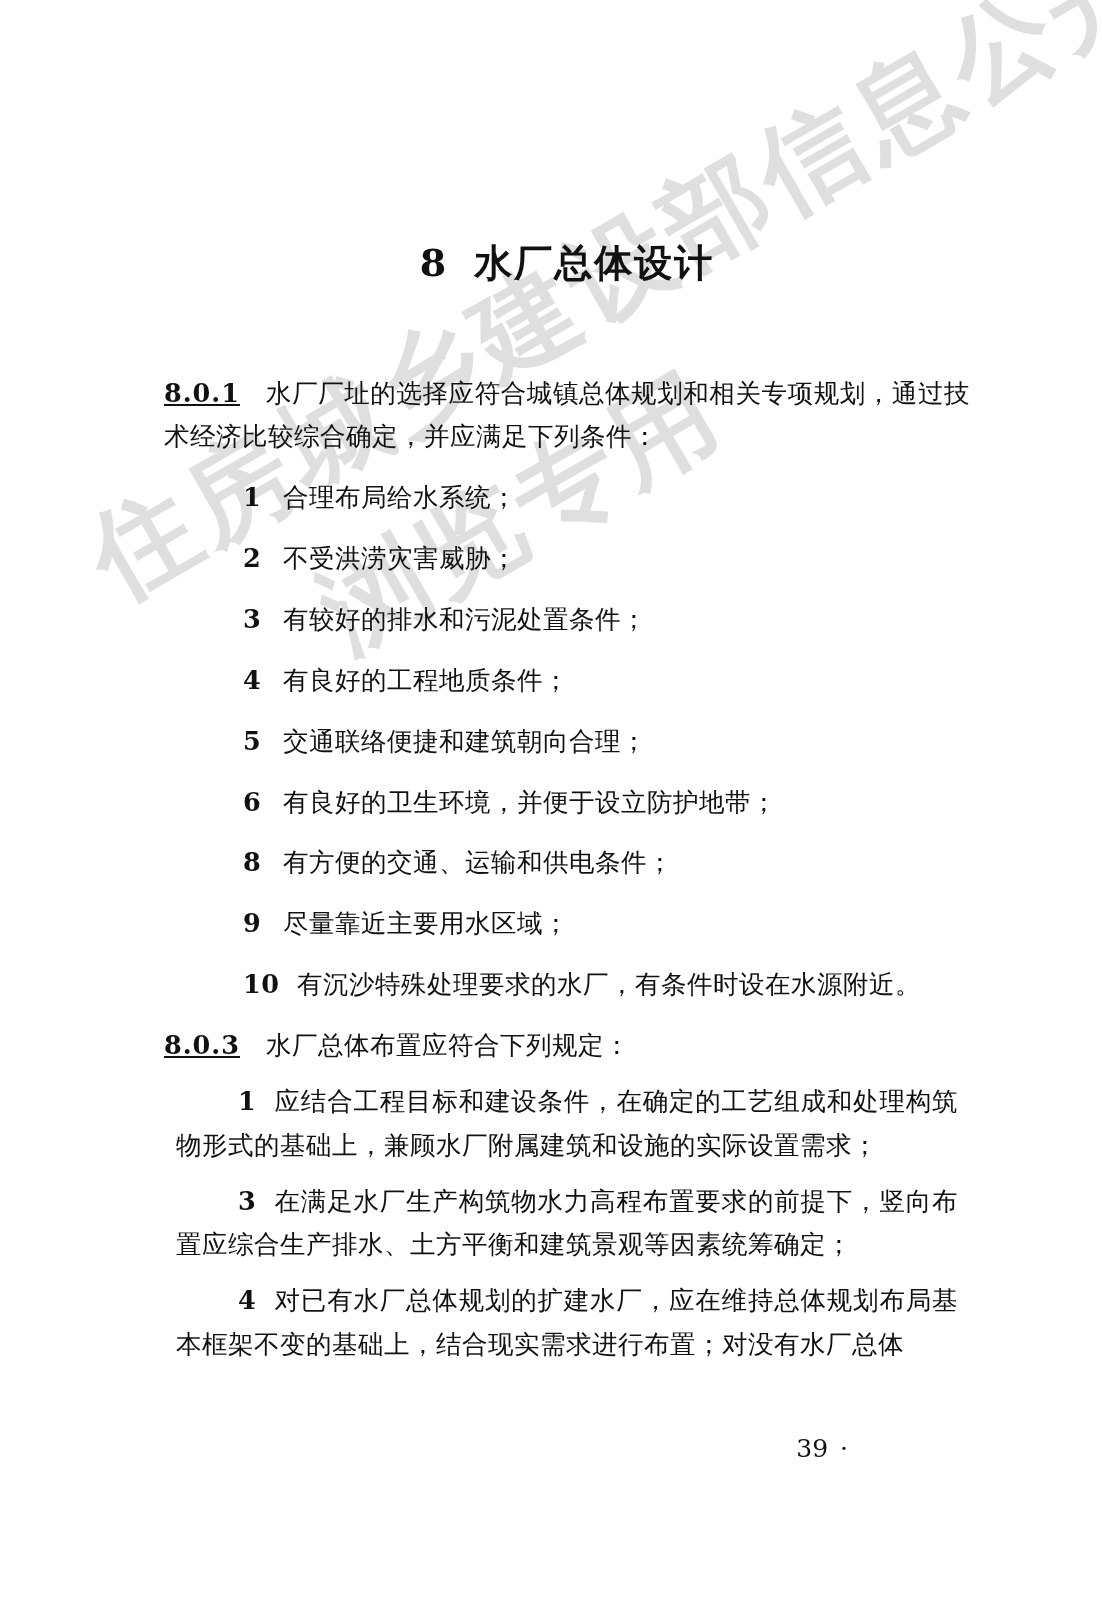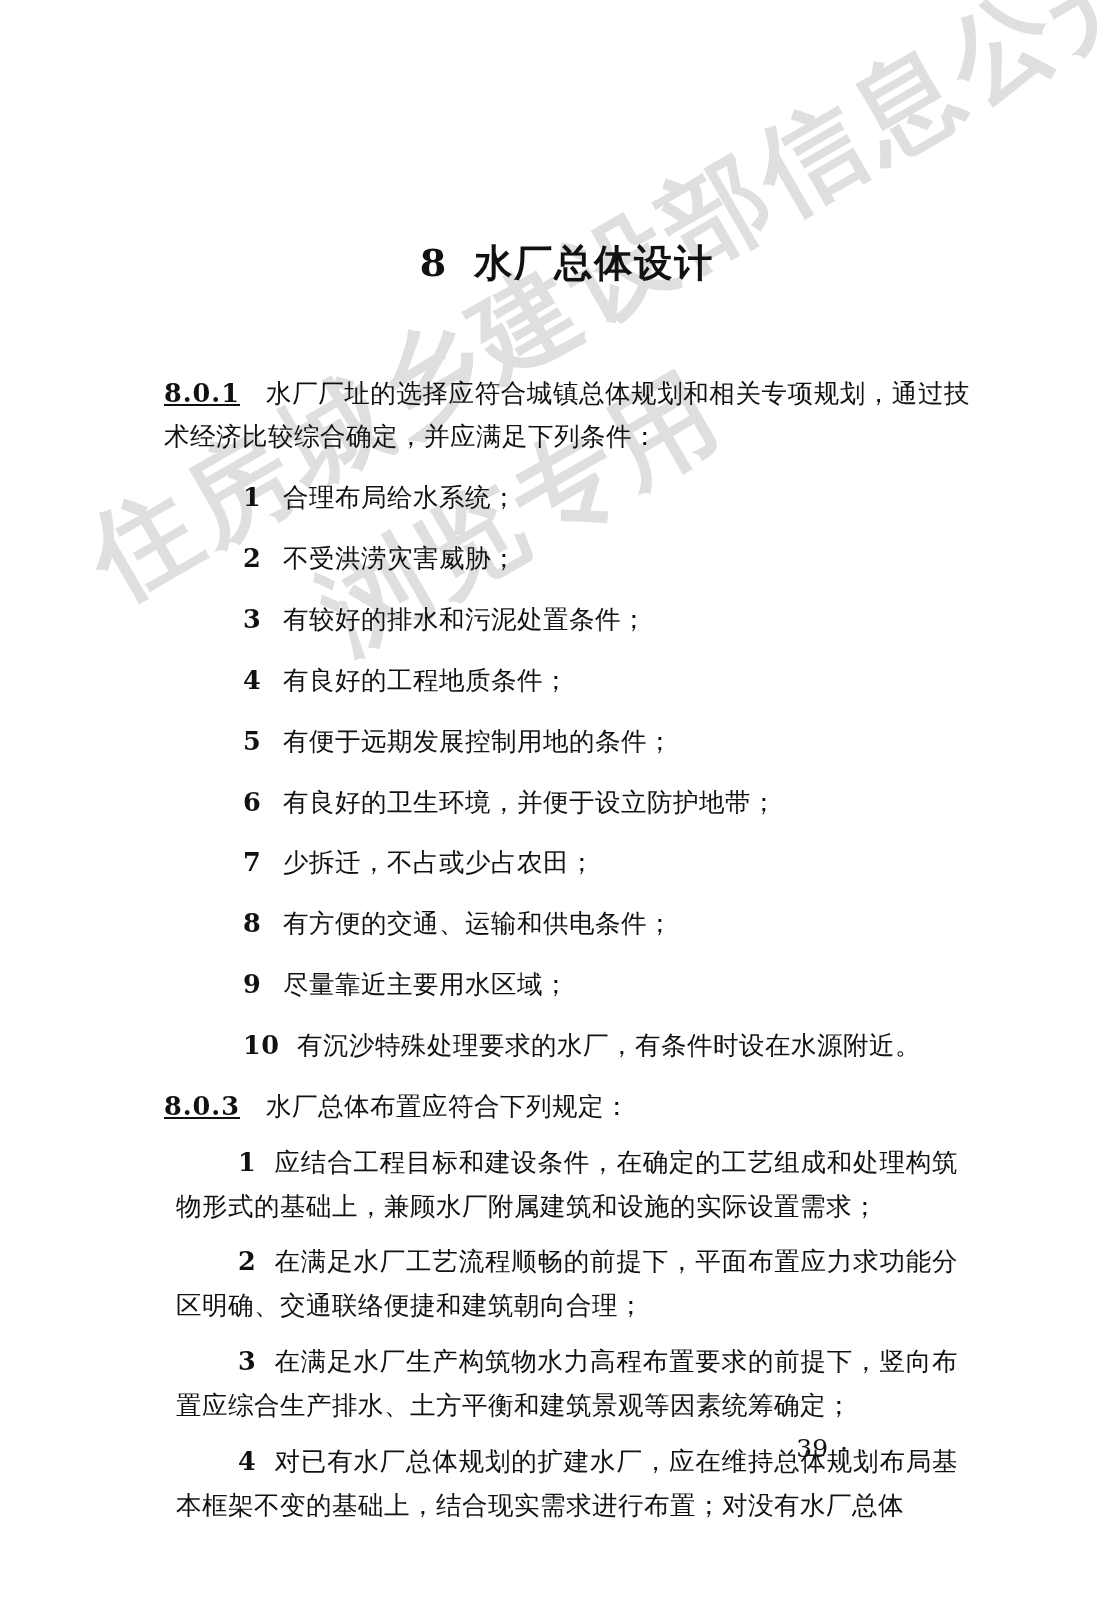--- a/index.html
+++ b/index.html
@@ -159,7 +159,7 @@
       <p class="item"><span class="it-num">2</span><span class="it-text">不受洪涝灾害威胁；</span></p>
       <p class="item"><span class="it-num">3</span><span class="it-text">有较好的排水和污泥处置条件；</span></p>
       <p class="item"><span class="it-num">4</span><span class="it-text">有良好的工程地质条件；</span></p>
-      <p class="item"><span class="it-num">5</span><span class="it-text">有便于远期发展控制用地的条件；</span></p>
+      <p class="item"><span class="it-num">5</span><span class="it-text">交通联络便捷和建筑朝向合理；</span></p>
       <p class="item"><span class="it-num">6</span><span class="it-text">有良好的卫生环境，并便于设立防护地带；</span></p>
       <p class="item"><span class="it-num">7</span><span class="it-text">少拆迁，不占或少占农田；</span></p>
       <p class="item"><span class="it-num">8</span><span class="it-text">有方便的交通、运输和供电条件；</span></p>

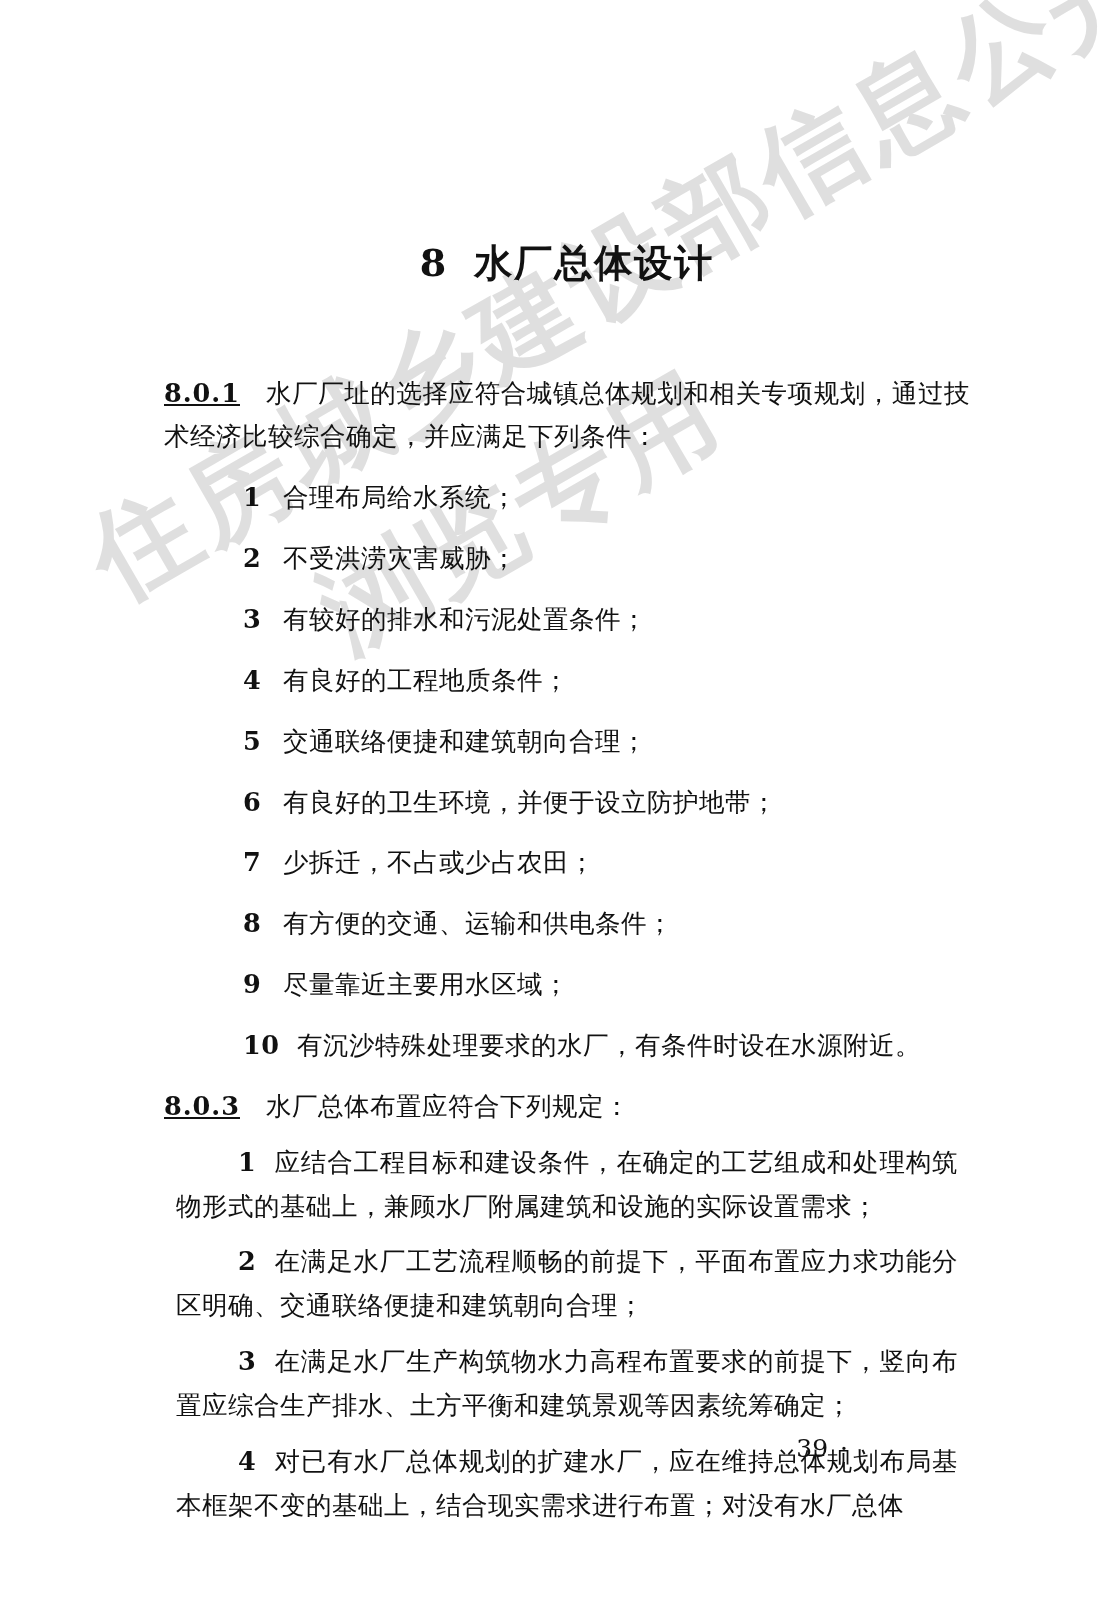--- a/index.html
+++ b/index.html
@@ -161,7 +161,6 @@
       <p class="item"><span class="it-num">4</span><span class="it-text">有良好的工程地质条件；</span></p>
       <p class="item"><span class="it-num">5</span><span class="it-text">交通联络便捷和建筑朝向合理；</span></p>
       <p class="item"><span class="it-num">6</span><span class="it-text">有良好的卫生环境，并便于设立防护地带；</span></p>
-      <p class="item"><span class="it-num">7</span><span class="it-text">少拆迁，不占或少占农田；</span></p>
       <p class="item"><span class="it-num">8</span><span class="it-text">有方便的交通、运输和供电条件；</span></p>
       <p class="item"><span class="it-num">9</span><span class="it-text">尽量靠近主要用水区域；</span></p>
       <p class="item wide"><span class="it-num">10</span><span class="it-text">有沉沙特殊处理要求的水厂，有条件时设在水源附近。</span></p>

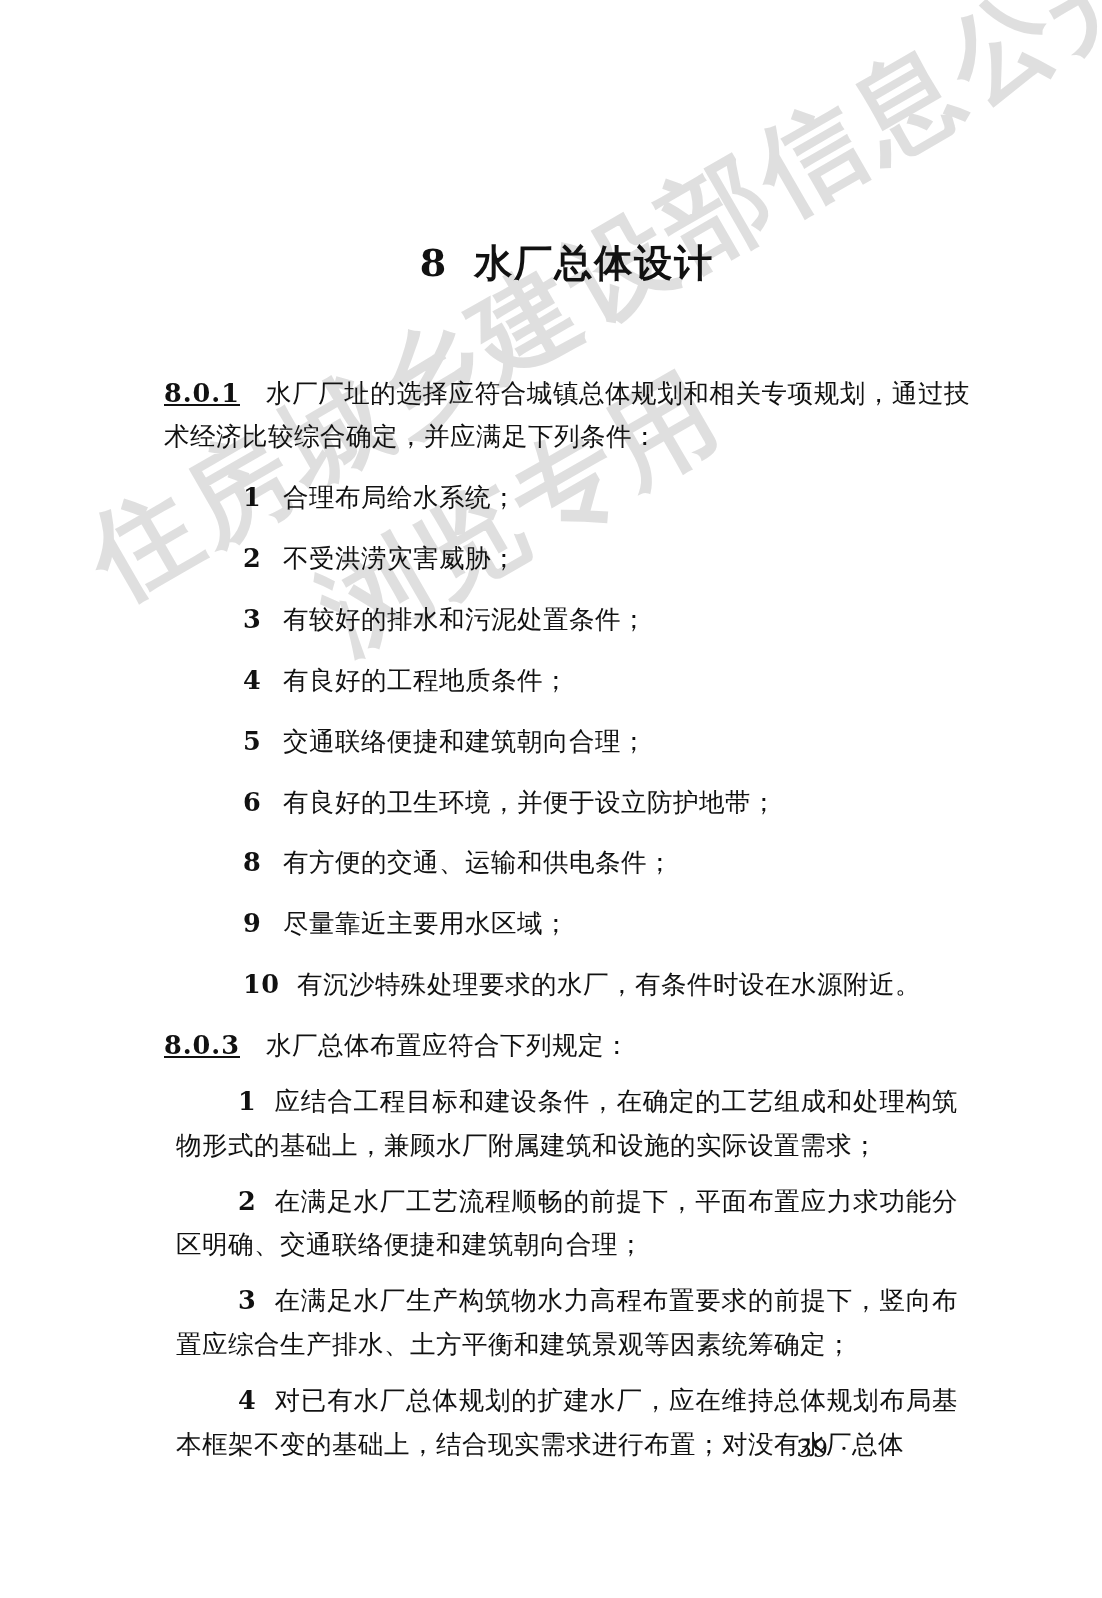--- a/index.html
+++ b/index.html
@@ -169,7 +169,6 @@
       <p class="clause"><span class="cl-num">8.0.3</span><span class="gap"></span><span class="cl-text">水厂总体布置应符合下列规定：</span></p>
 
       <p class="para"><span class="it-num">1</span><span class="it-text">应结合工程目标和建设条件，在确定的工艺组成和处理构筑物形式的基础上，兼顾水厂附属建筑和设施的实际设置需求；</span></p>
-      <p class="para"><span class="it-num">2</span><span class="it-text">在满足水厂工艺流程顺畅的前提下，平面布置应力求功能分区明确、交通联络便捷和建筑朝向合理；</span></p>
       <p class="para"><span class="it-num">3</span><span class="it-text">在满足水厂生产构筑物水力高程布置要求的前提下，竖向布置应综合生产排水、土方平衡和建筑景观等因素统筹确定；</span></p>
       <p class="para"><span class="it-num">4</span><span class="it-text">对已有水厂总体规划的扩建水厂，应在维持总体规划布局基本框架不变的基础上，结合现实需求进行布置；对没有水厂总体</span></p>
 

